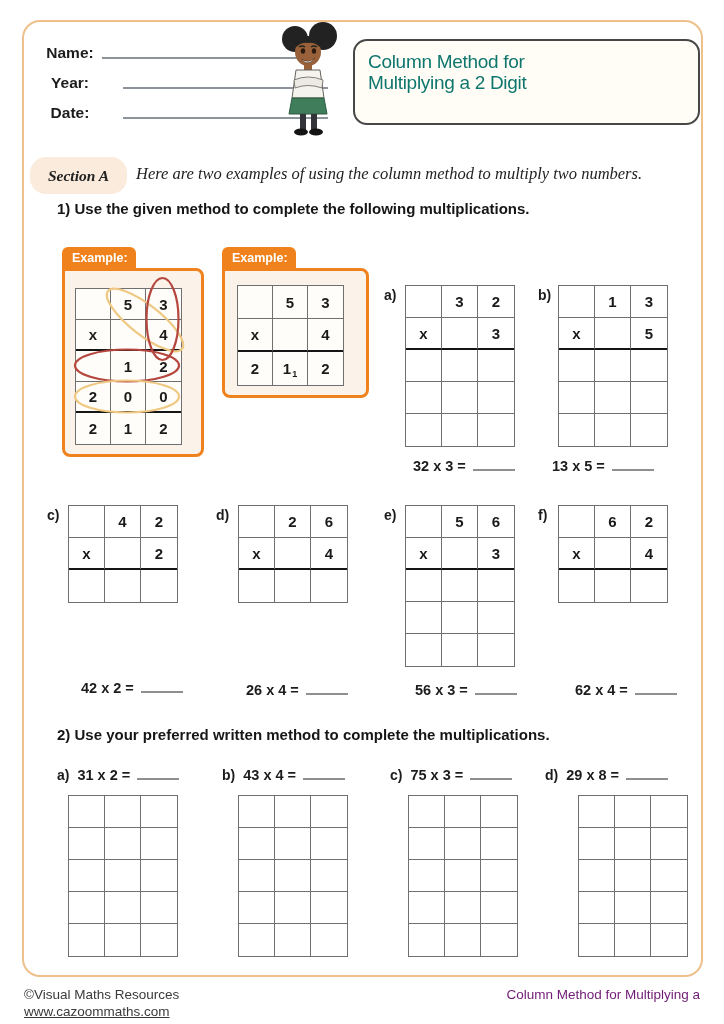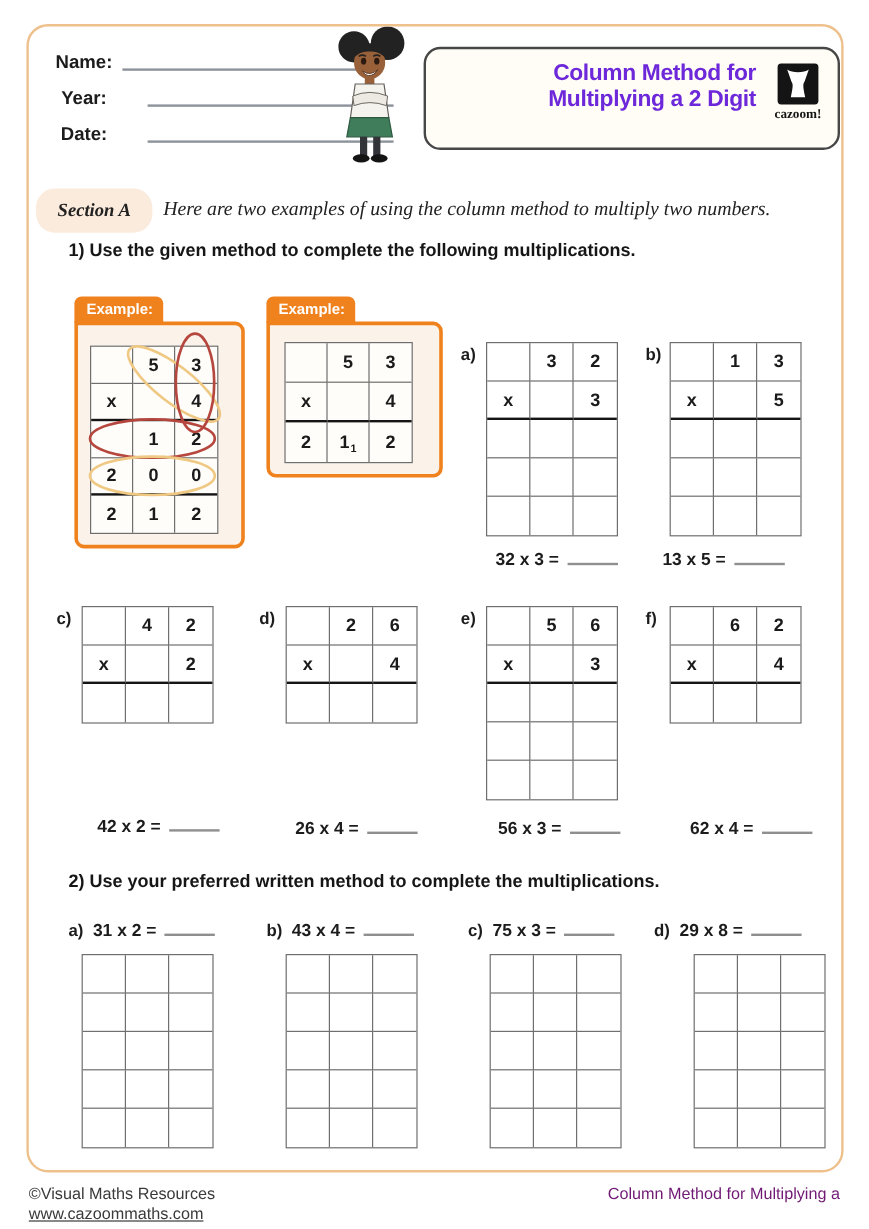--- a/index.html
+++ b/index.html
@@ -13,7 +13,7 @@
   .field-line{width:205px;height:2px;background:#8d939b;margin-bottom:3px;}
   
   .title-box{left:353px;top:39px;width:347px;height:86px;border:2px solid #474747;border-radius:14px;background:#fffdf6;box-sizing:border-box;display:flex;}
-  .title-text{padding:10px 2px 6px 13px;font-size:19px;line-height:21px;font-weight:700;letter-spacing:-0.3px;color:#6d28d9;flex:1;text-align:right;}
+  .title-text{padding:10px 2px 6px 13px;font-size:19px;line-height:21px;font-weight:400;letter-spacing:-0.3px;color:#0f766e;flex:1;}
   .logo-col{width:66px;display:flex;flex-direction:column;align-items:center;padding-top:12px;}
   .logo-square{width:34px;height:34px;background:#141414;border-radius:3px;display:flex;align-items:center;justify-content:center;}
   .logo-word{font-family:"Liberation Serif",serif;font-weight:700;font-size:11px;margin-top:2px;color:#141414;}

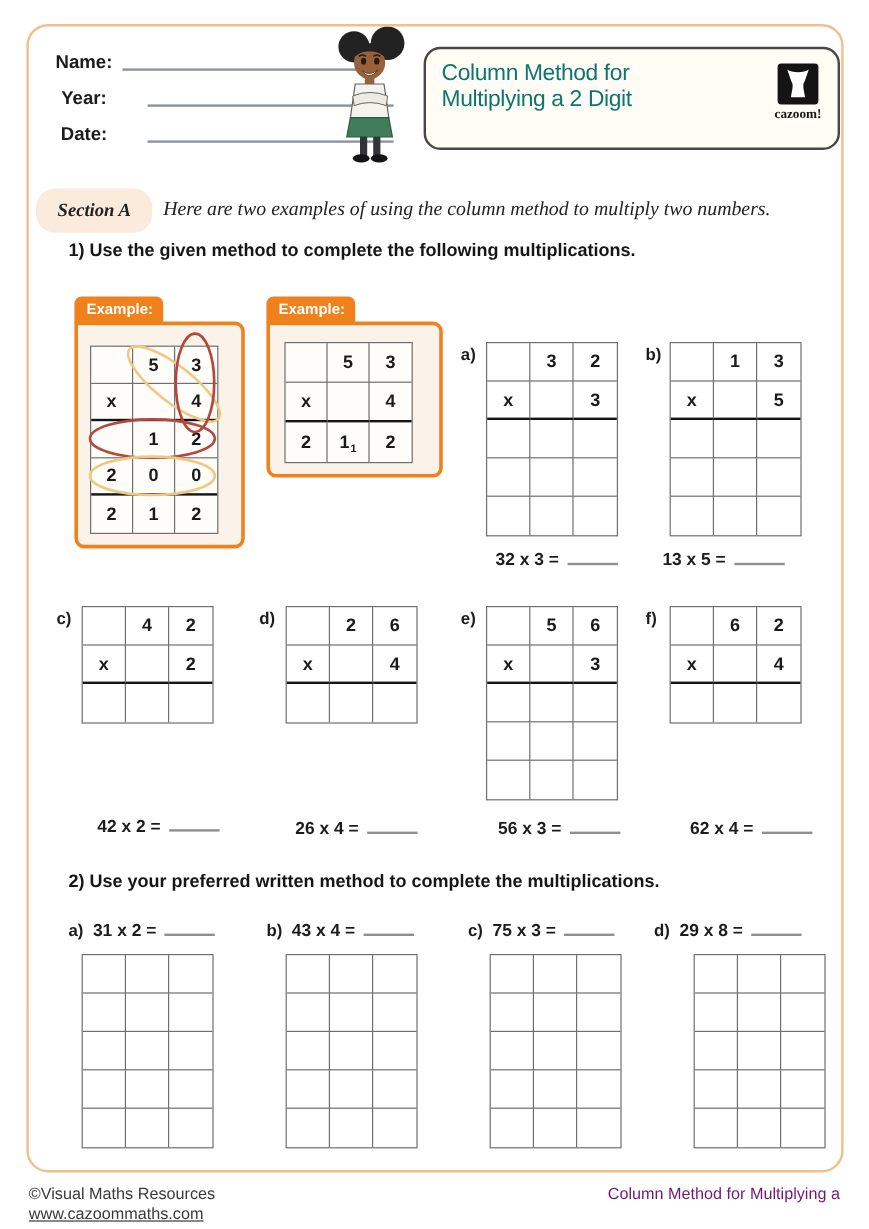--- a/index.html
+++ b/index.html
@@ -93,14 +93,6 @@
     <div>Column Method for</div>
     <div>Multiplying a 2 Digit</div>
   </div>
-  <div class="logo-col">
-    <div class="logo-square">
-      <svg width="22" height="26" viewBox="0 0 22 26">
-        <path d="M2 1 C6 4 16 4 20 1 L16.5 11 C15 13 15 15 17 24 L5 24 C7 15 7 13 5.5 11 Z" fill="#ffffff"></path>
-      </svg>
-    </div>
-    <div class="logo-word">cazoom!</div>
-  </div>
 </div>
 
 <div class="abs chip">

